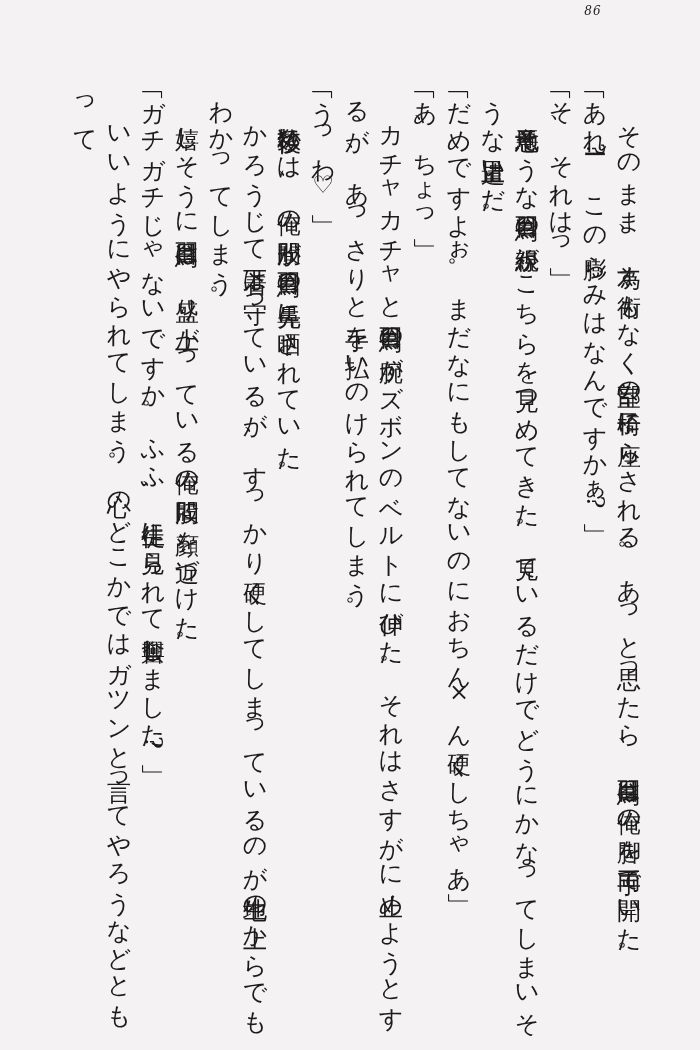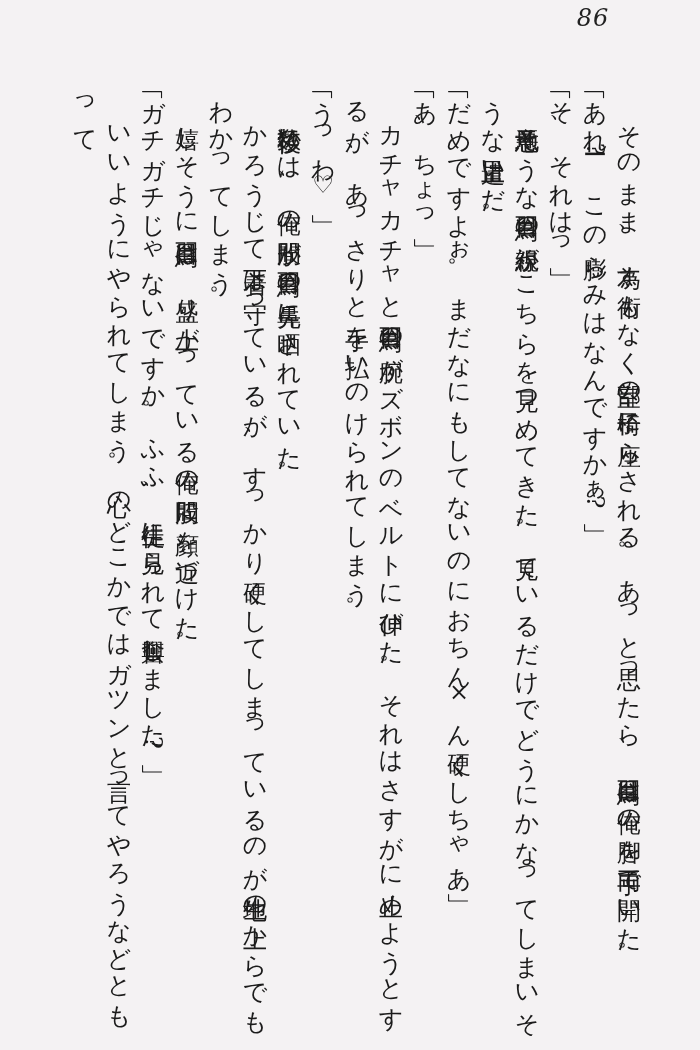--- a/index.html
+++ b/index.html
@@ -22,7 +22,7 @@
     right: 52px;
     width: 110px;
     text-align: center;
-    font-size: 24px;
+    font-size: 12px;
     font-style: italic;
     letter-spacing: 1px;
     color: #222;

